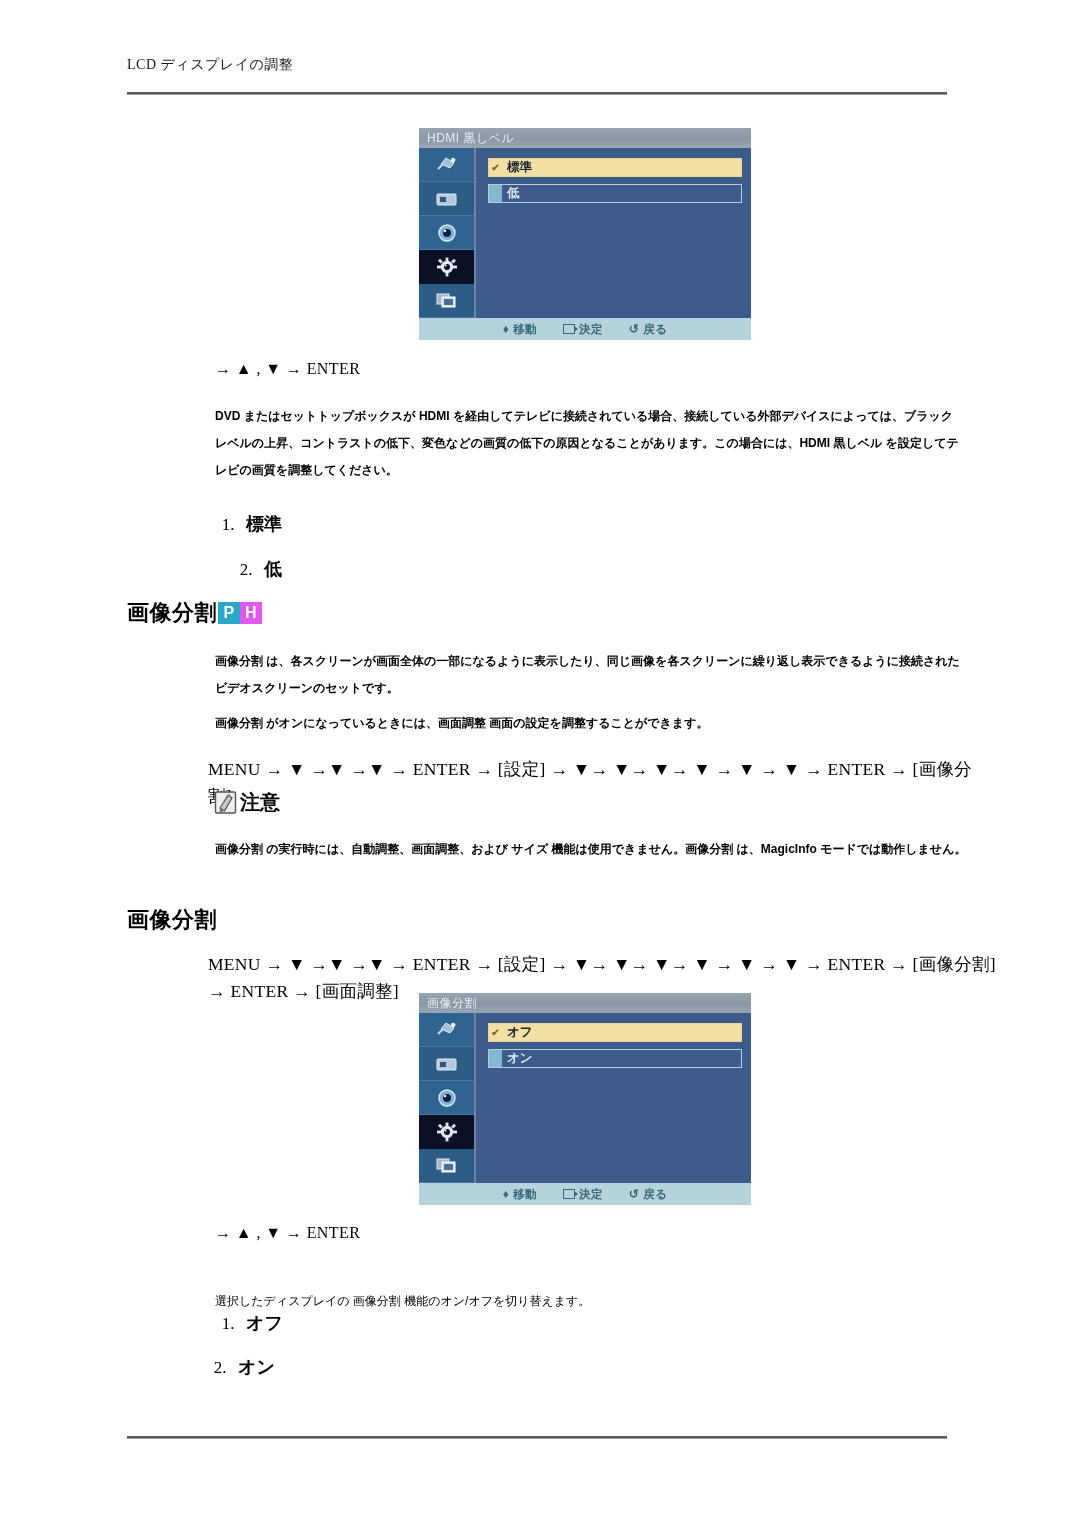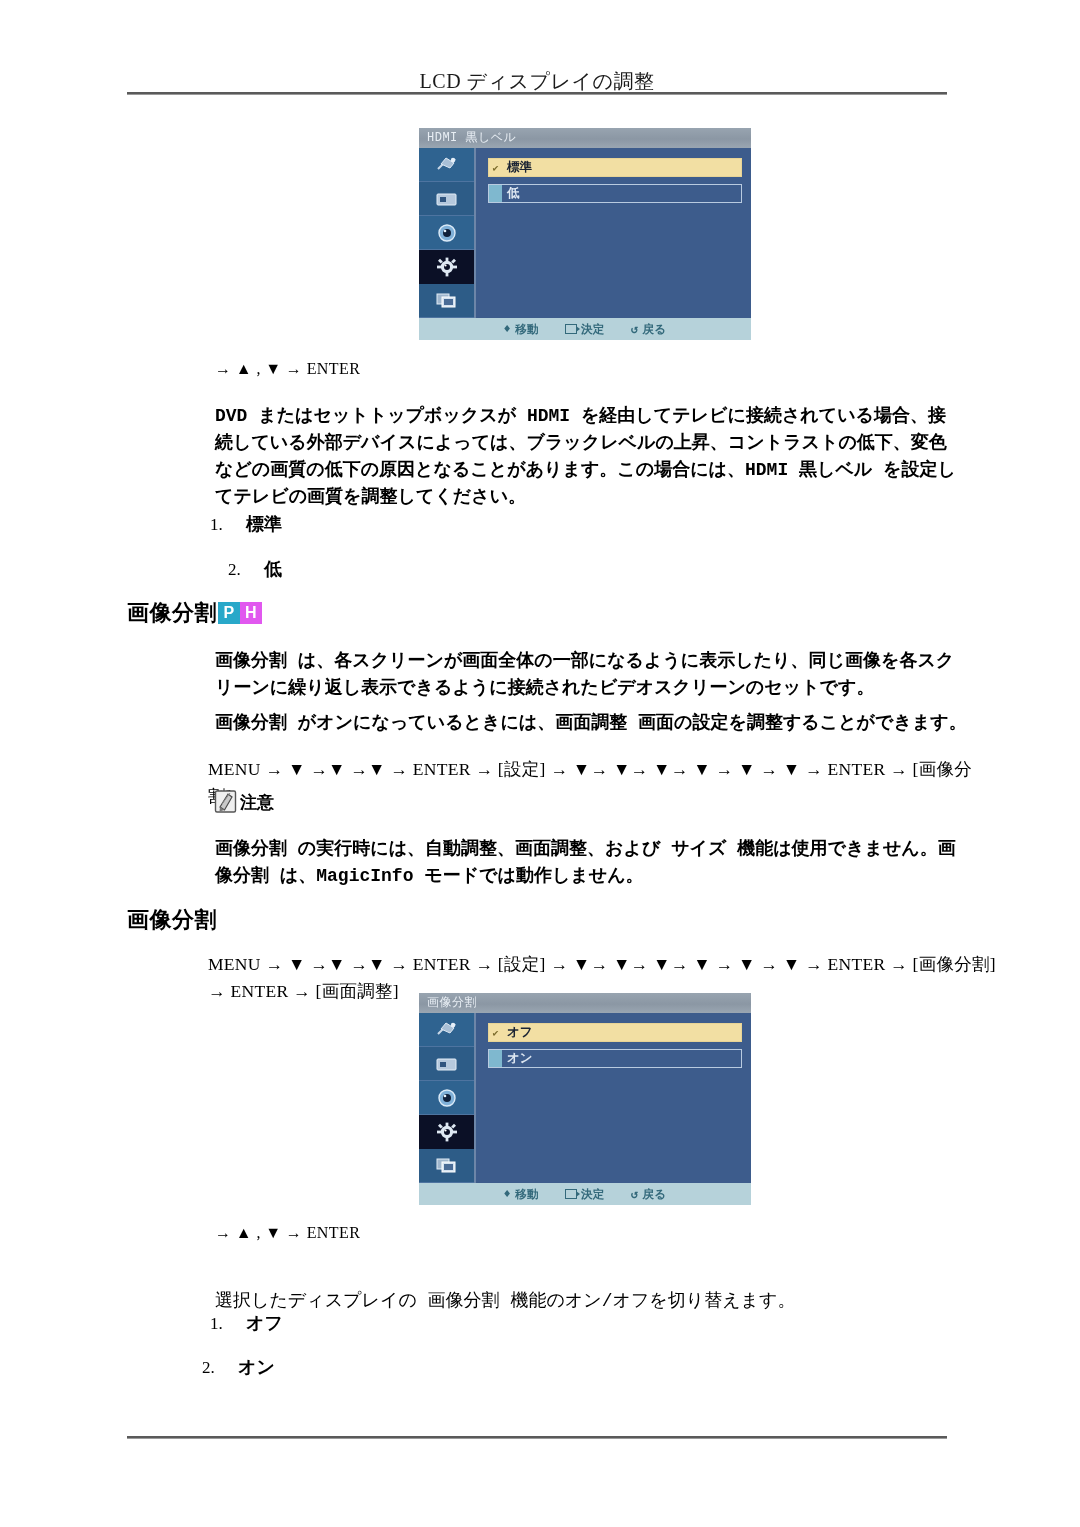--- a/index.html
+++ b/index.html
@@ -20,10 +20,10 @@
   .page-header {
     position: absolute;
     left: 127px;
-    top: 68px;
+    top: 56px;
     width: 820px;
-    text-align: center;
-    font-size: 20px;
+    text-align: left;
+    font-size: 14px;
     letter-spacing: 0.5px;
     color: #1a1a1a;
   }

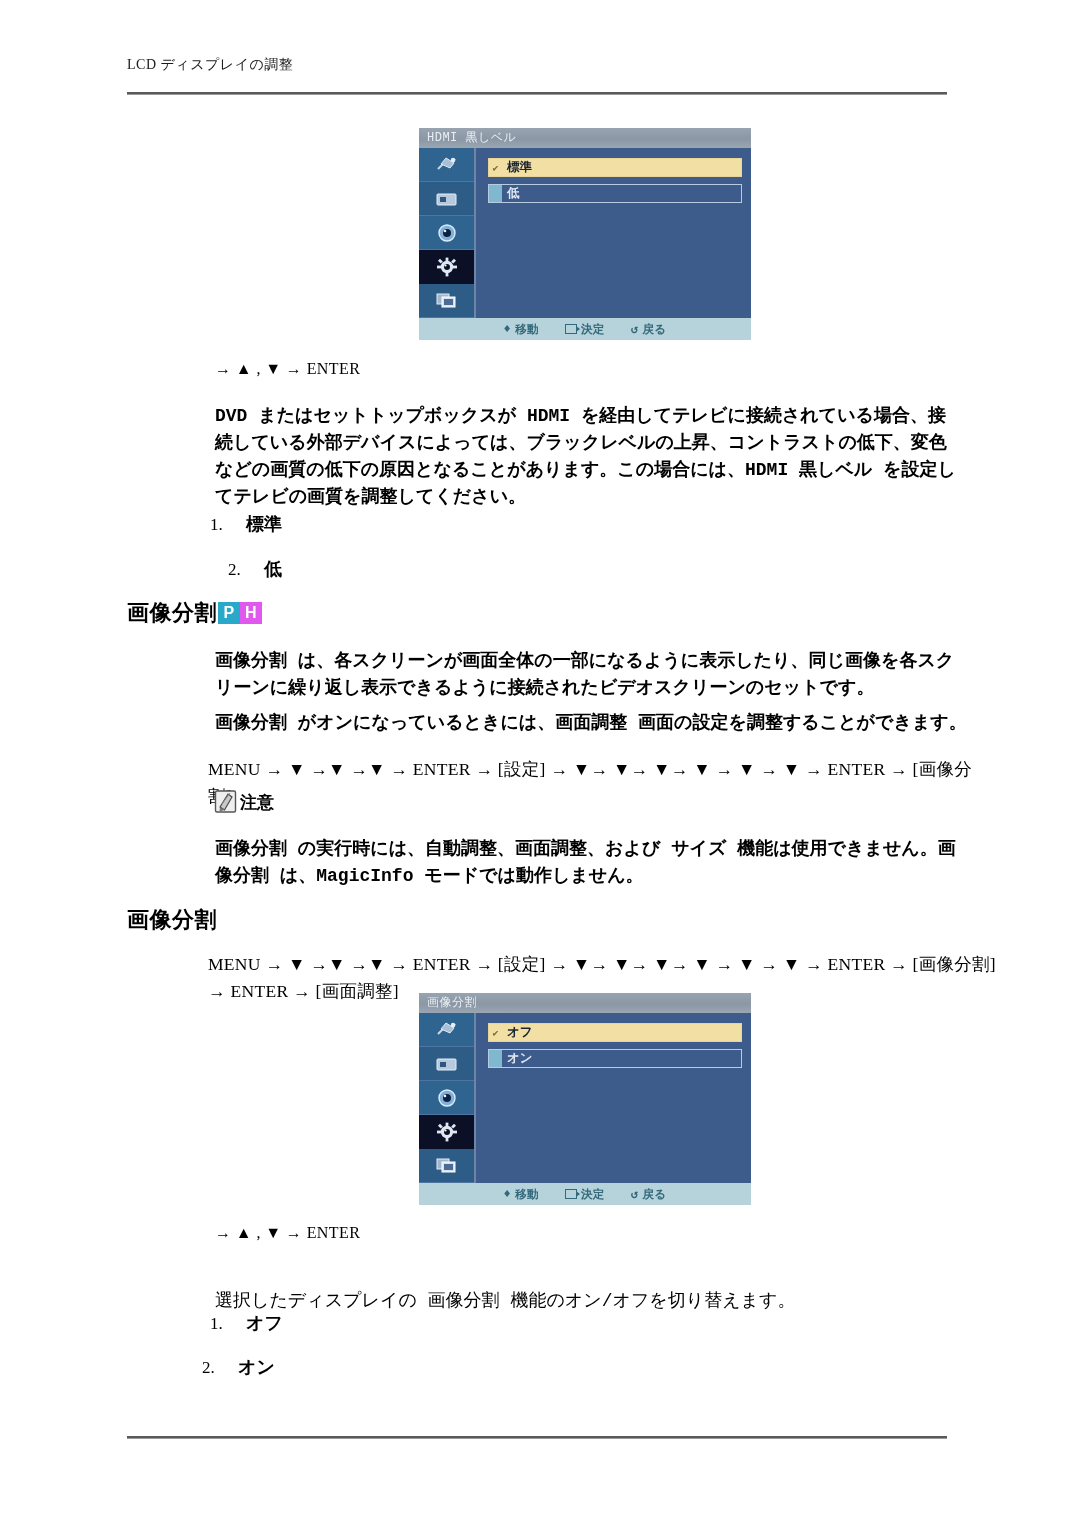--- a/index.html
+++ b/index.html
@@ -135,7 +135,7 @@
     height: 212px;
     background: #3d5c8c;
     box-sizing: border-box;
-    font-family: Liberation Mono, monospace;
+    font-family: Liberation Sans, sans-serif;
     user-select: none;
   }
   .osd-title {

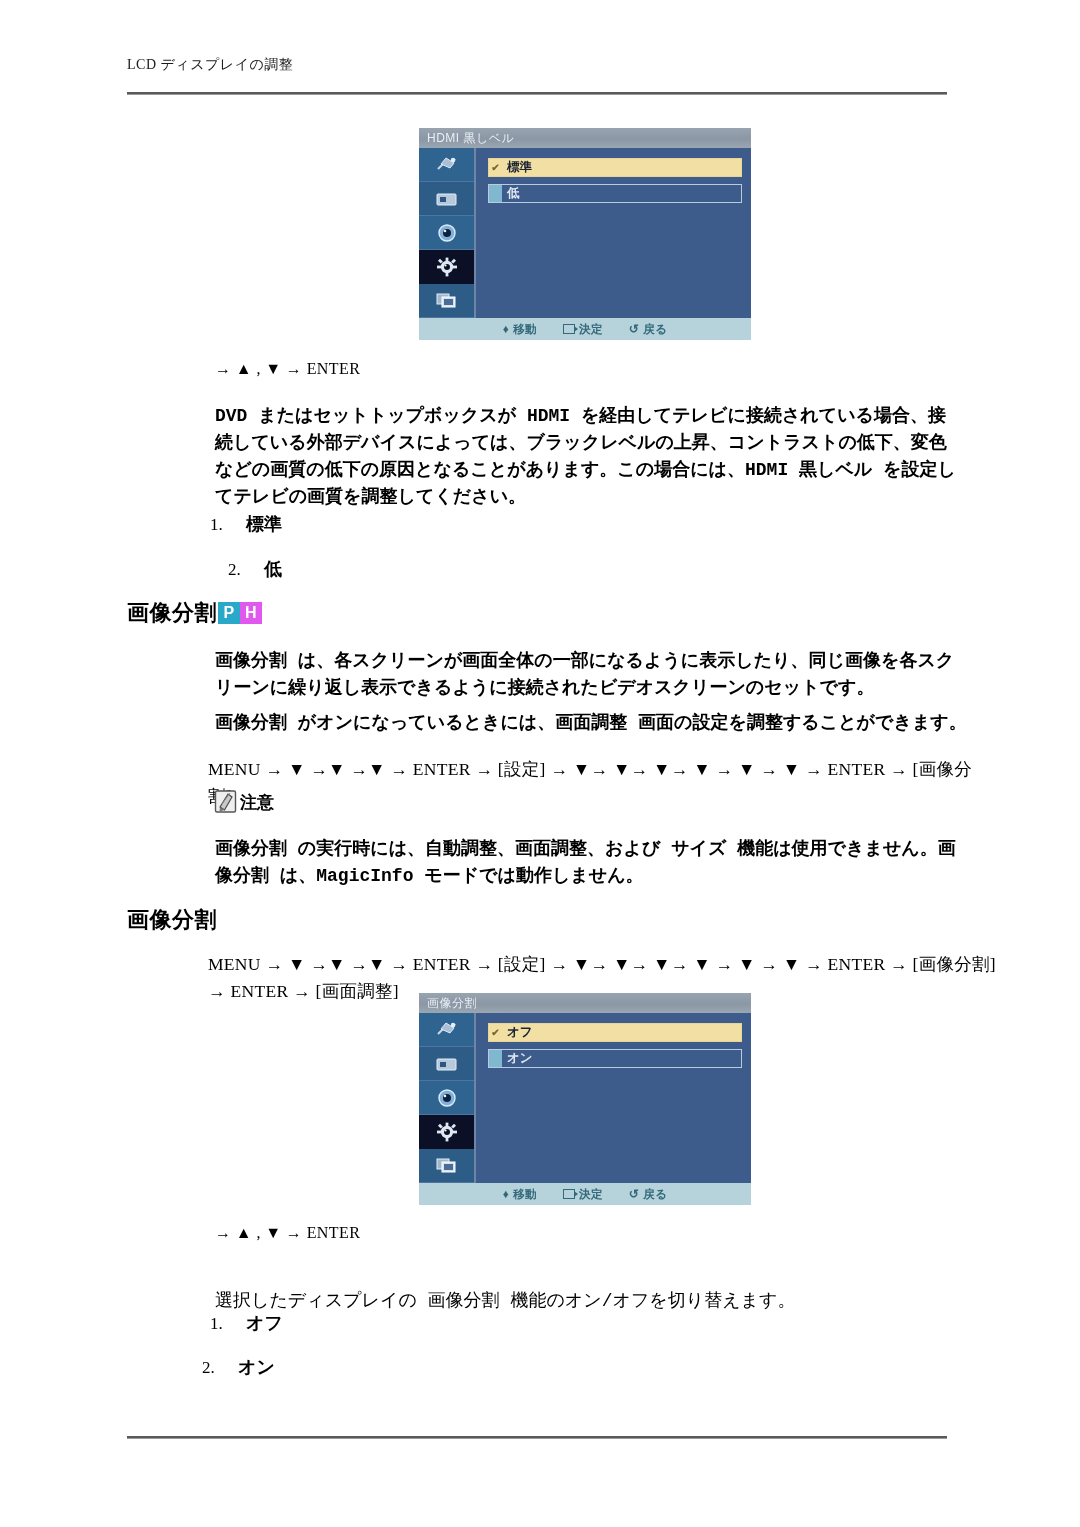--- a/index.html
+++ b/index.html
@@ -49,8 +49,8 @@
   
   .body-text {
     position: absolute;
-    font-family: Liberation Mono, monospace;
-    font-size: 18px;
+    font-family: Liberation Sans, sans-serif;
+    font-size: 12px;
     line-height: 27px;
     color: #000;
     font-weight: 600;

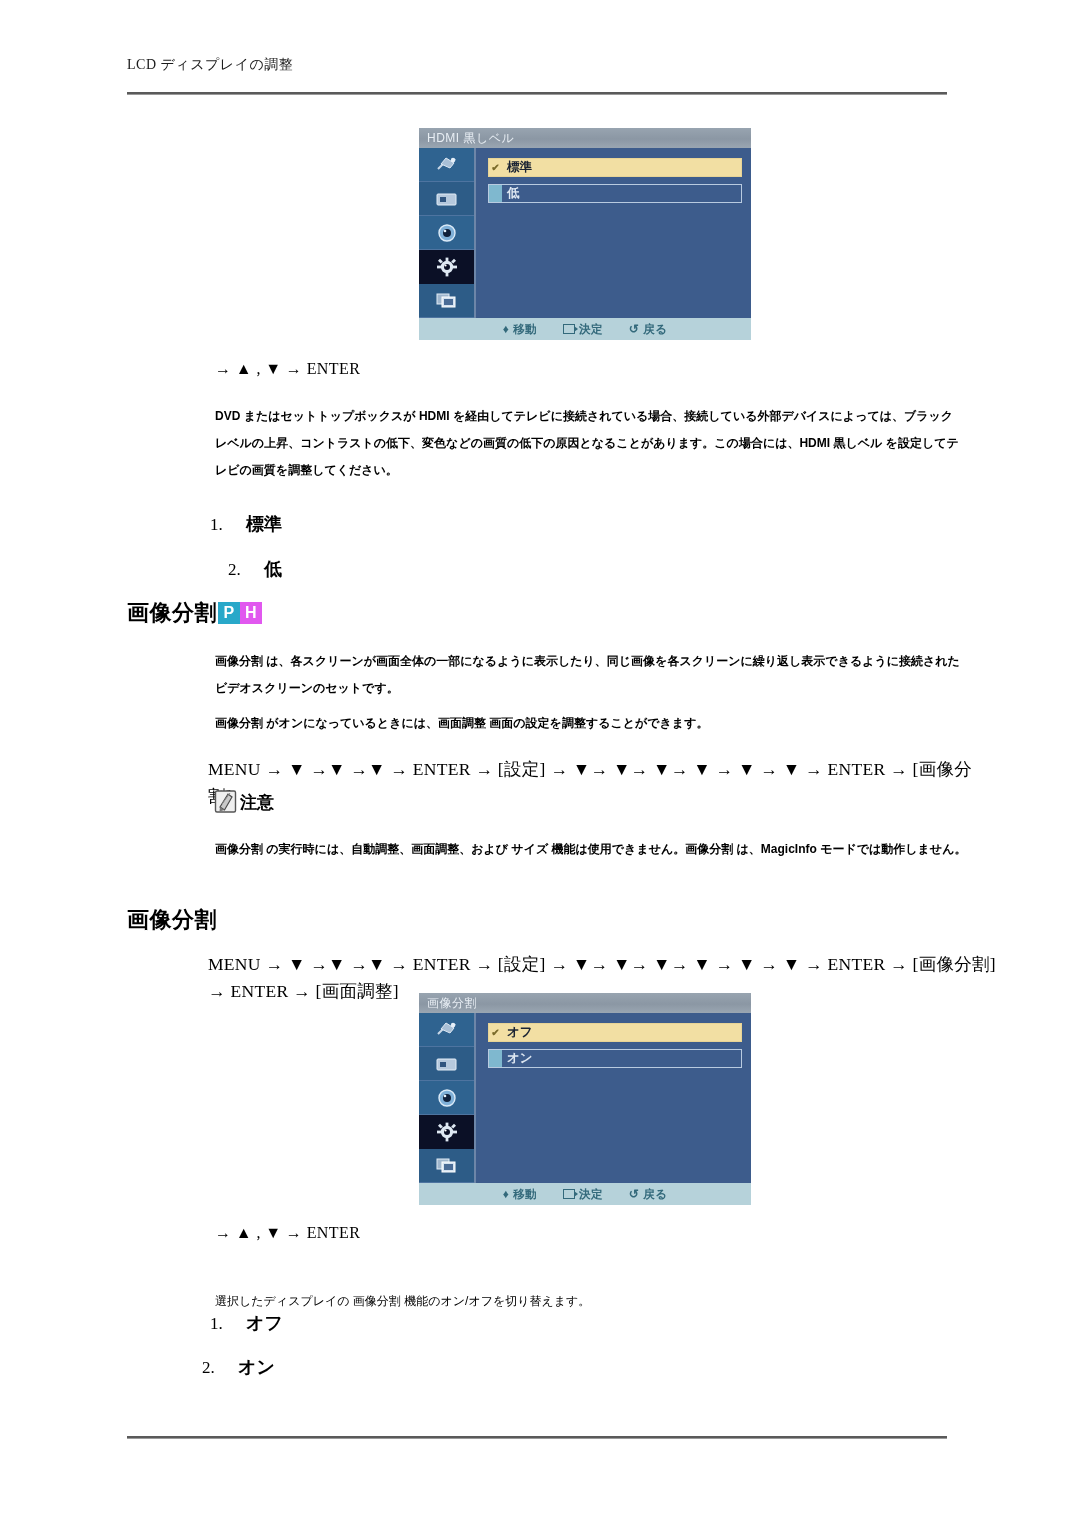--- a/index.html
+++ b/index.html
@@ -102,6 +102,7 @@
     position: absolute;
     font-family: "Liberation Serif", "DejaVu Serif", serif;
     font-size: 17px;
+    text-align: center;
   }
   .num-item .num {
     display: inline-block;

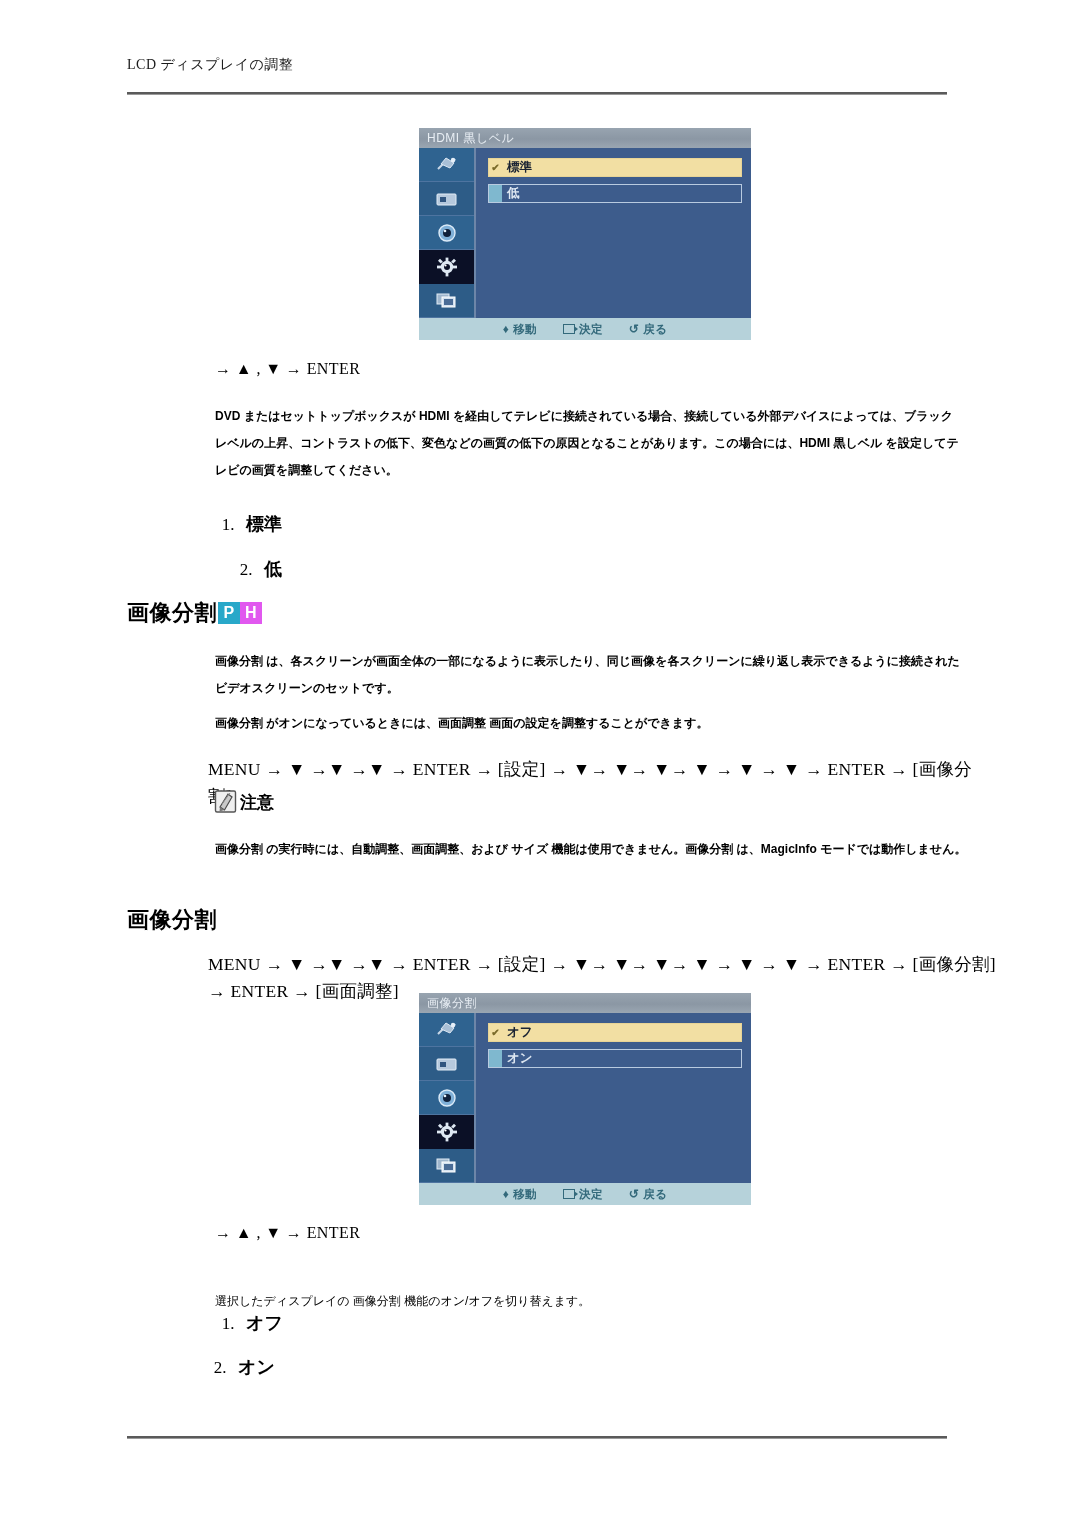--- a/index.html
+++ b/index.html
@@ -117,9 +117,9 @@
   .note-head {
     position: absolute;
     display: flex;
-    align-items: center;
+    align-items: flex-end;
     font-family: "Liberation Sans", "DejaVu Sans", sans-serif;
-    font-size: 17px;
+    font-size: 20px;
     font-weight: 700;
   }
   .note-icon {

